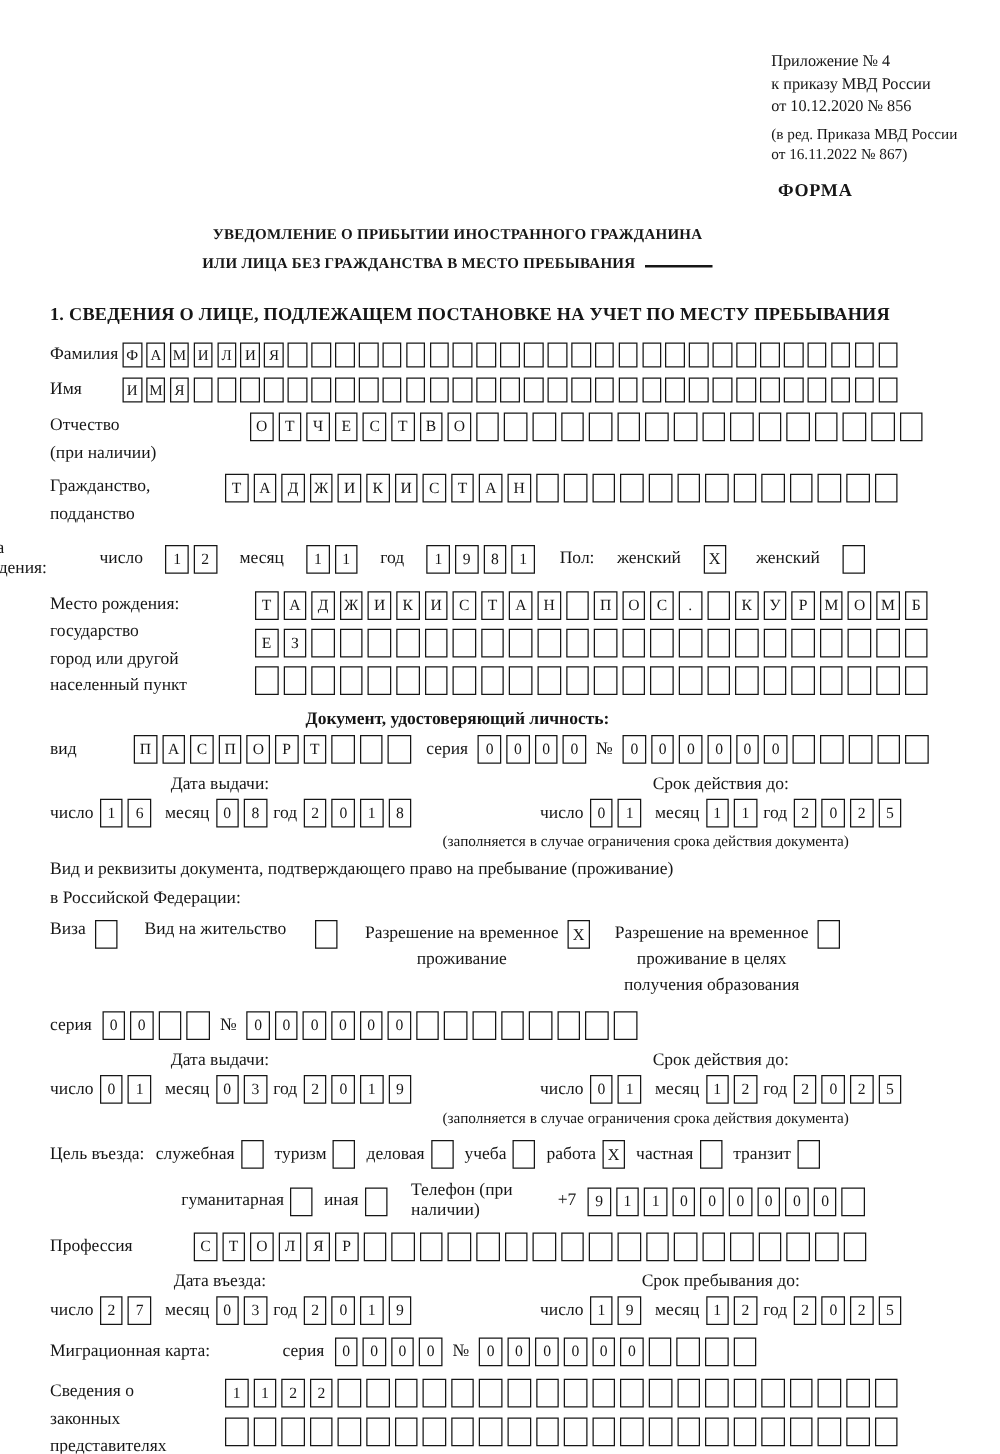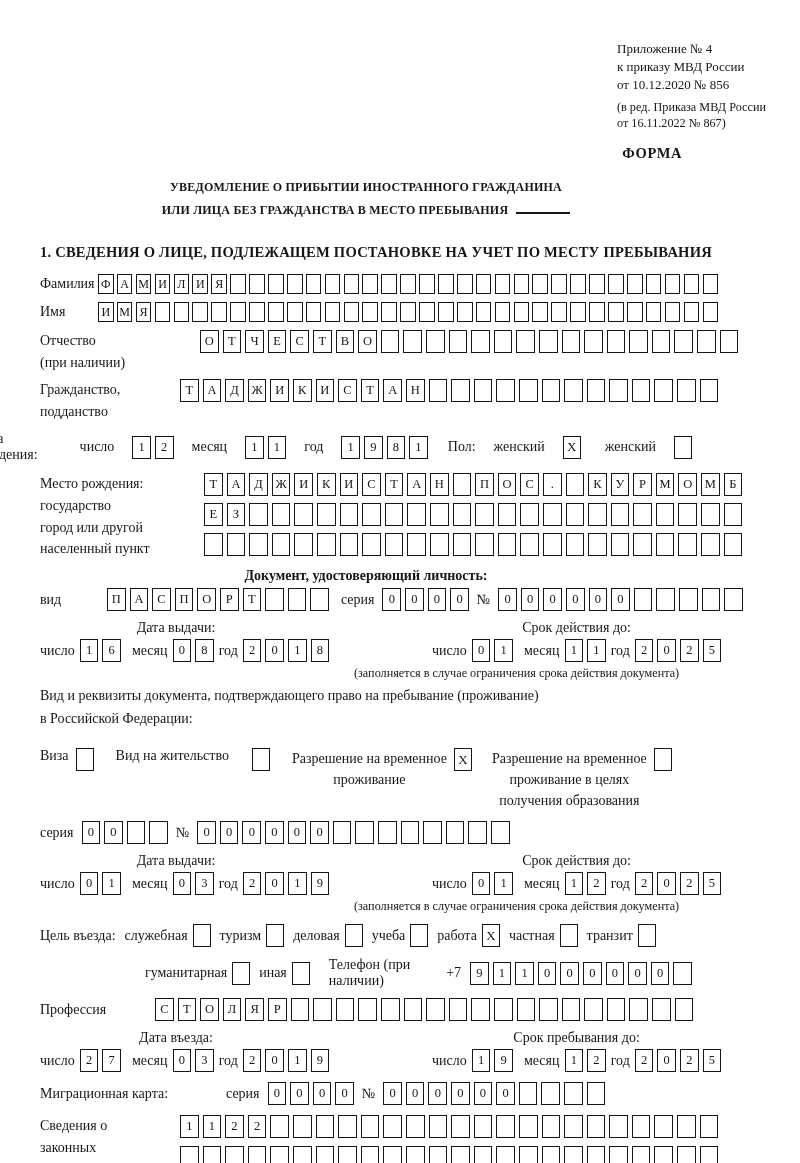--- a/index.html
+++ b/index.html
@@ -44,7 +44,7 @@
   .dnote{font-size:12.2px;white-space:nowrap;margin-top:4px;margin-left:-78px;}
 
   
-  .permit-row{display:flex;align-items:flex-start;margin-top:21px;gap:14px;}
+  .permit-row{display:flex;align-items:flex-start;margin-top:9px;gap:14px;}
   .permit-item{display:flex;align-items:flex-start;gap:7px;}
   .permit-stack{text-align:center;line-height:21px;}
 

